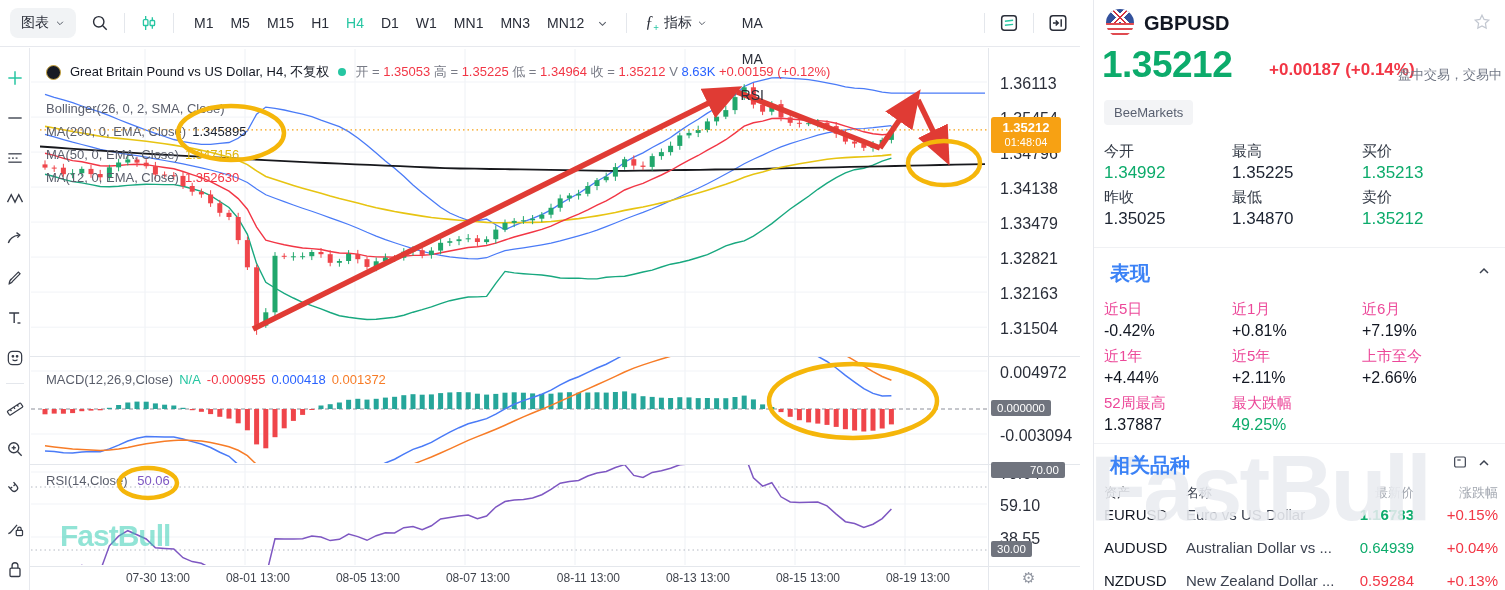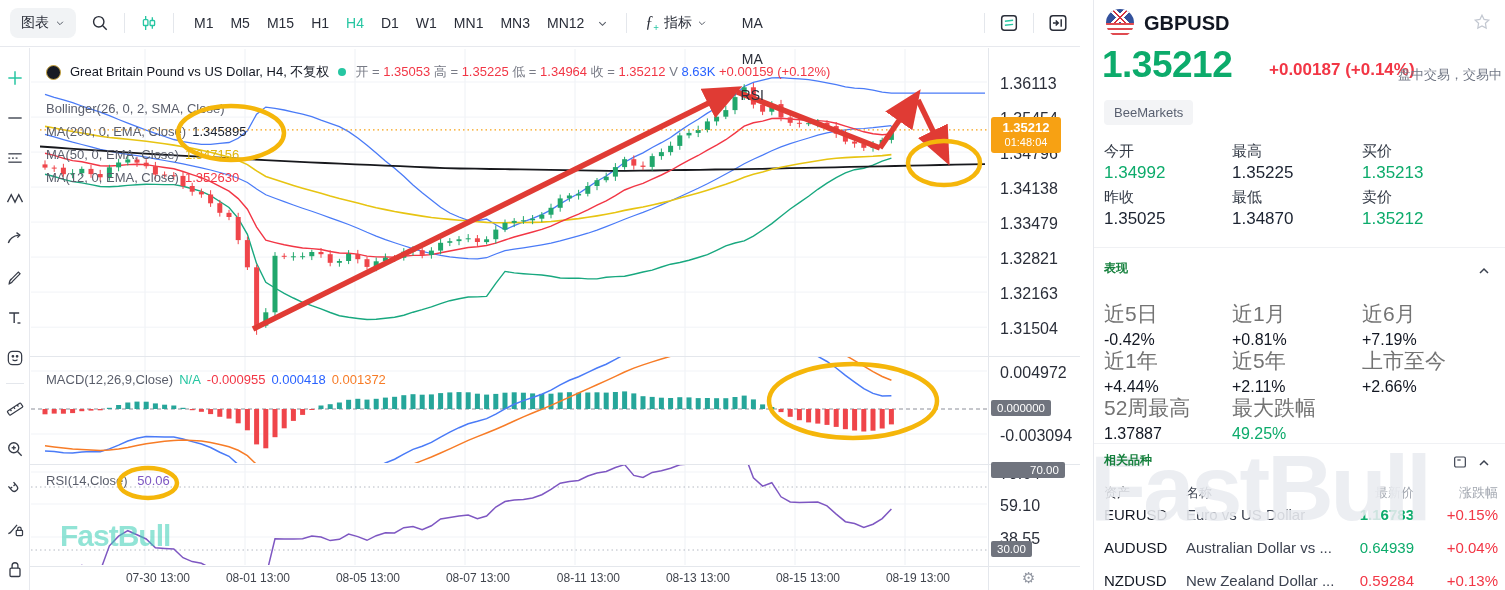--- a/index.html
+++ b/index.html
@@ -64,7 +64,7 @@
   .qcell .l{font-size:15px;color:#333a46;}
   .qcell .v{font-size:17px;margin-top:2px;}
   .hdiv{position:absolute;left:0;width:425px;height:1px;background:#f0f1f4;}
-  .sectitle{position:absolute;left:10px;font-size:12px;font-weight:bold;color:#15803d;}
+  .sectitle{position:absolute;left:16px;font-size:20px;font-weight:bold;color:#3b82f6;}
   .pgrid{position:absolute;left:10px;top:300px;display:grid;grid-template-columns:128px 130px 140px;grid-auto-rows:39px;row-gap:8px;}
   .pcell .l{font-size:21px;color:#737373;}
   .pcell .v{font-size:16px;margin-top:3px;color:#121722;}

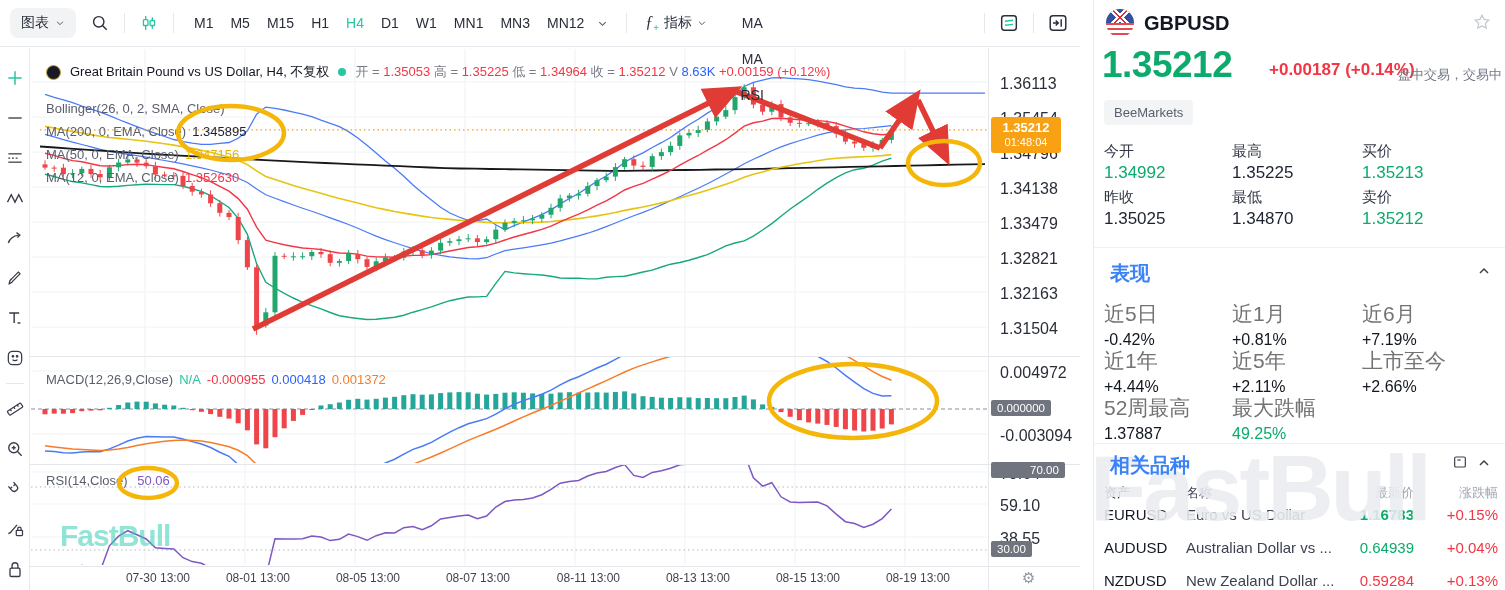--- a/index.html
+++ b/index.html
@@ -66,7 +66,7 @@
   .hdiv{position:absolute;left:0;width:425px;height:1px;background:#f0f1f4;}
   .sectitle{position:absolute;left:16px;font-size:20px;font-weight:bold;color:#3b82f6;}
   .pgrid{position:absolute;left:10px;top:300px;display:grid;grid-template-columns:128px 130px 140px;grid-auto-rows:39px;row-gap:8px;}
-  .pcell .l{font-size:21px;color:#737373;}
+  .pcell .l{font-size:15px;color:#ec4899;}
   .pcell .v{font-size:16px;margin-top:3px;color:#121722;}
   .rhead{position:absolute;left:10px;top:484px;width:414px;font-size:13px;color:#a2a7b0;z-index:1;}
   .rrow{position:absolute;left:10px;width:414px;height:22px;font-size:15px;cursor:pointer;}

